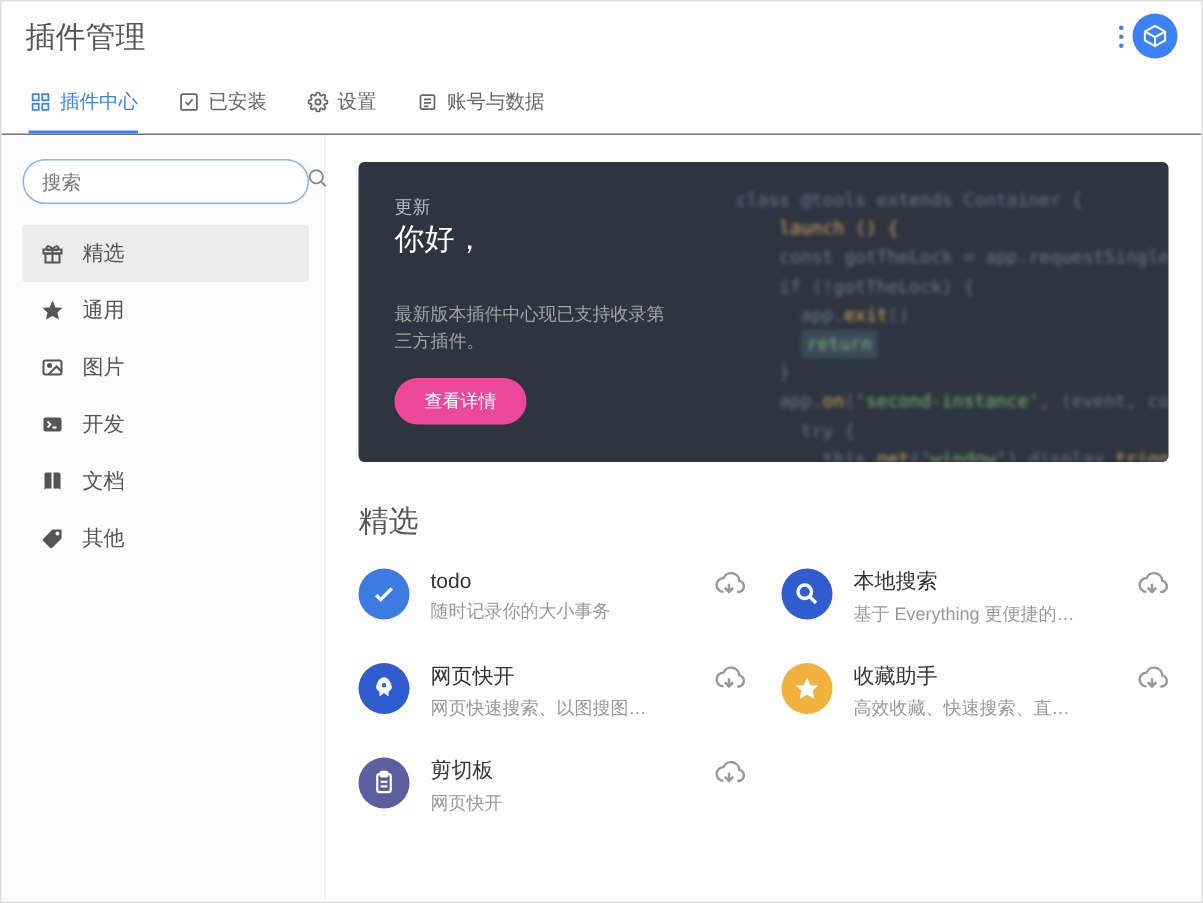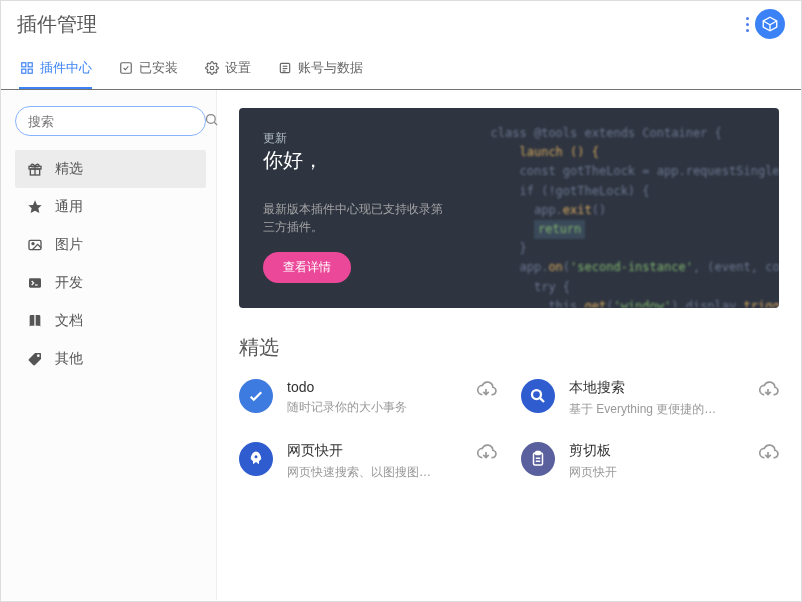--- a/index.html
+++ b/index.html
@@ -251,6 +251,21 @@
             </svg></div>
       </div>
       <div class="card">
+        <div class="card-icon" style="background:#f2b23e">
+            <svg width="18" height="18" viewBox="0 0 24 24" fill="#fff">
+              <polygon points="12,2 15,9 22,9.3 17,14 18.5,21 12,17.5 5.5,21 7,14 2,9.3 9,9"></polygon>
+            </svg>
+          </div>
+        <div class="card-body">
+            <div class="card-title">收藏助手</div>
+            <div class="card-desc">高效收藏、快速搜索、直…</div>
+          </div>
+        <div class="card-dl"><svg width="22" height="22" viewBox="0 0 24 24" fill="none" stroke="currentColor" stroke-width="1.8">
+              <path d="M8 17a5 5 0 0 1 0-10 6 6 0 0 1 11.5 2A4 4 0 0 1 18 17"></path>
+              <path d="M12 11v6m-3-3 3 3 3-3"></path>
+            </svg></div>
+      </div>
+      <div class="card">
         <div class="card-icon" style="background:#5a5f9e">
             <svg width="18" height="18" viewBox="0 0 24 24" fill="none" stroke="#fff" stroke-width="2">
               <rect x="6" y="4" width="12" height="16" rx="2"></rect>

